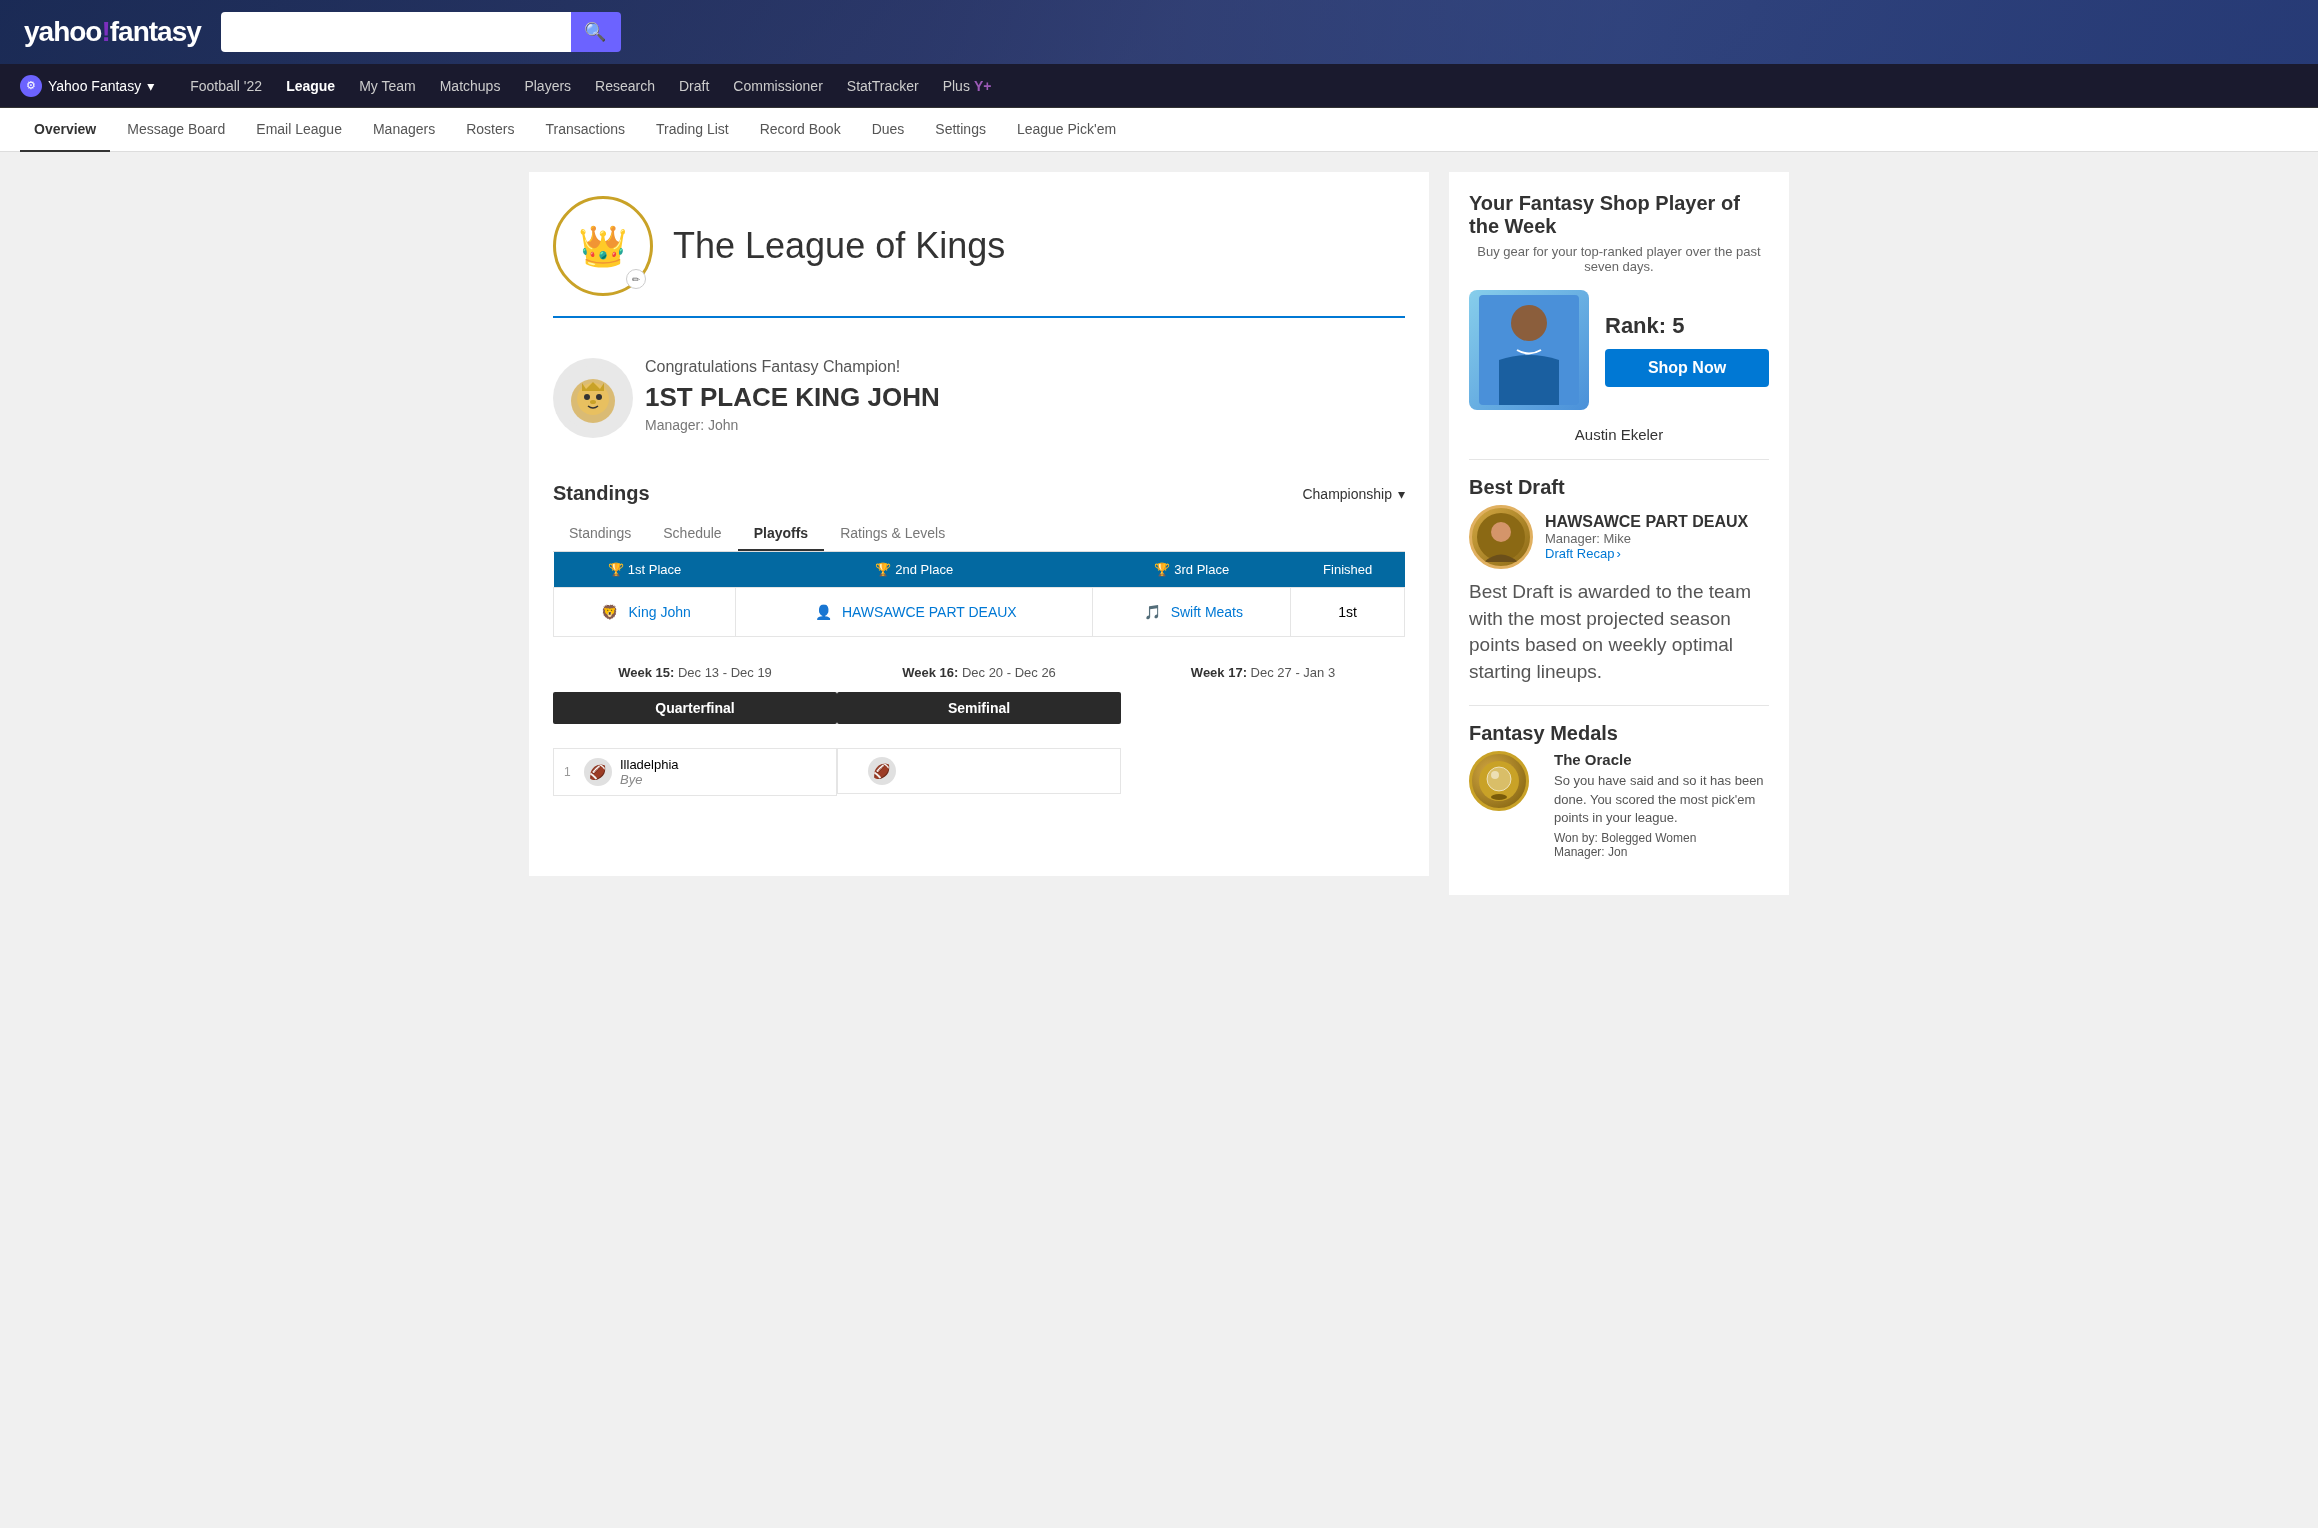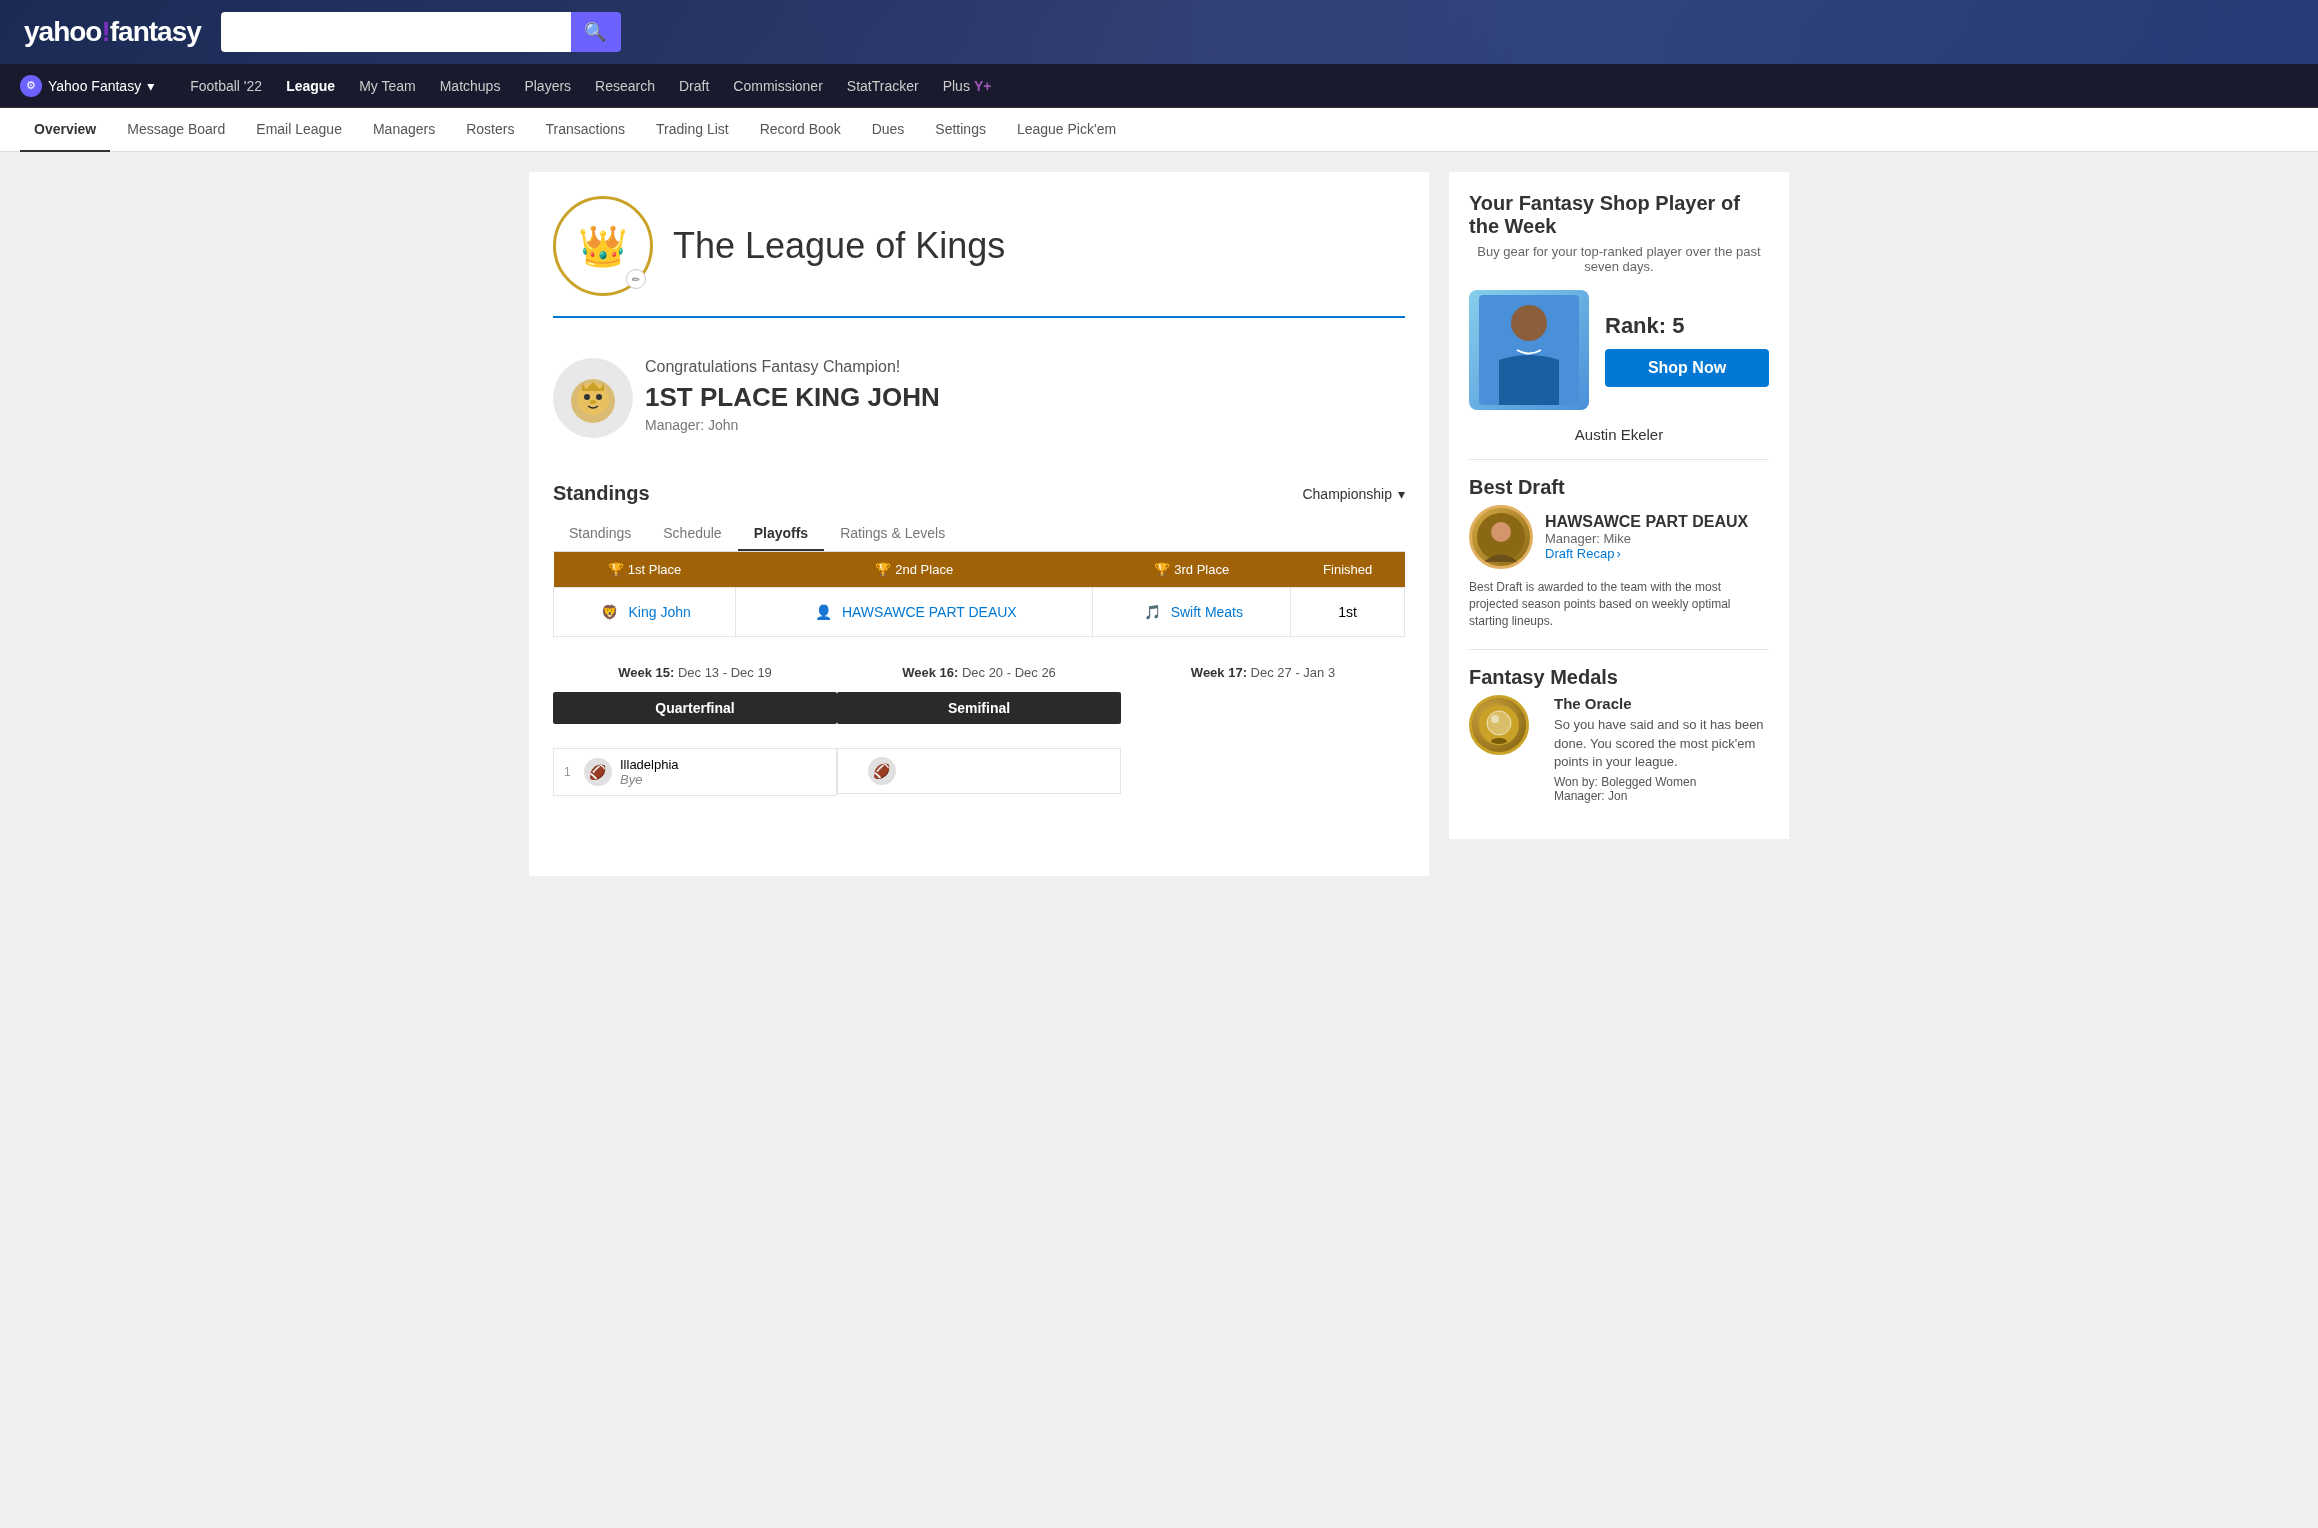--- a/index.html
+++ b/index.html
@@ -295,7 +295,7 @@
       margin-bottom: 24px;
     }
     .playoffs-table th {
-      background: #a16207;
+      background: #0369a1;
       color: white;
       padding: 10px 12px;
       text-align: center;

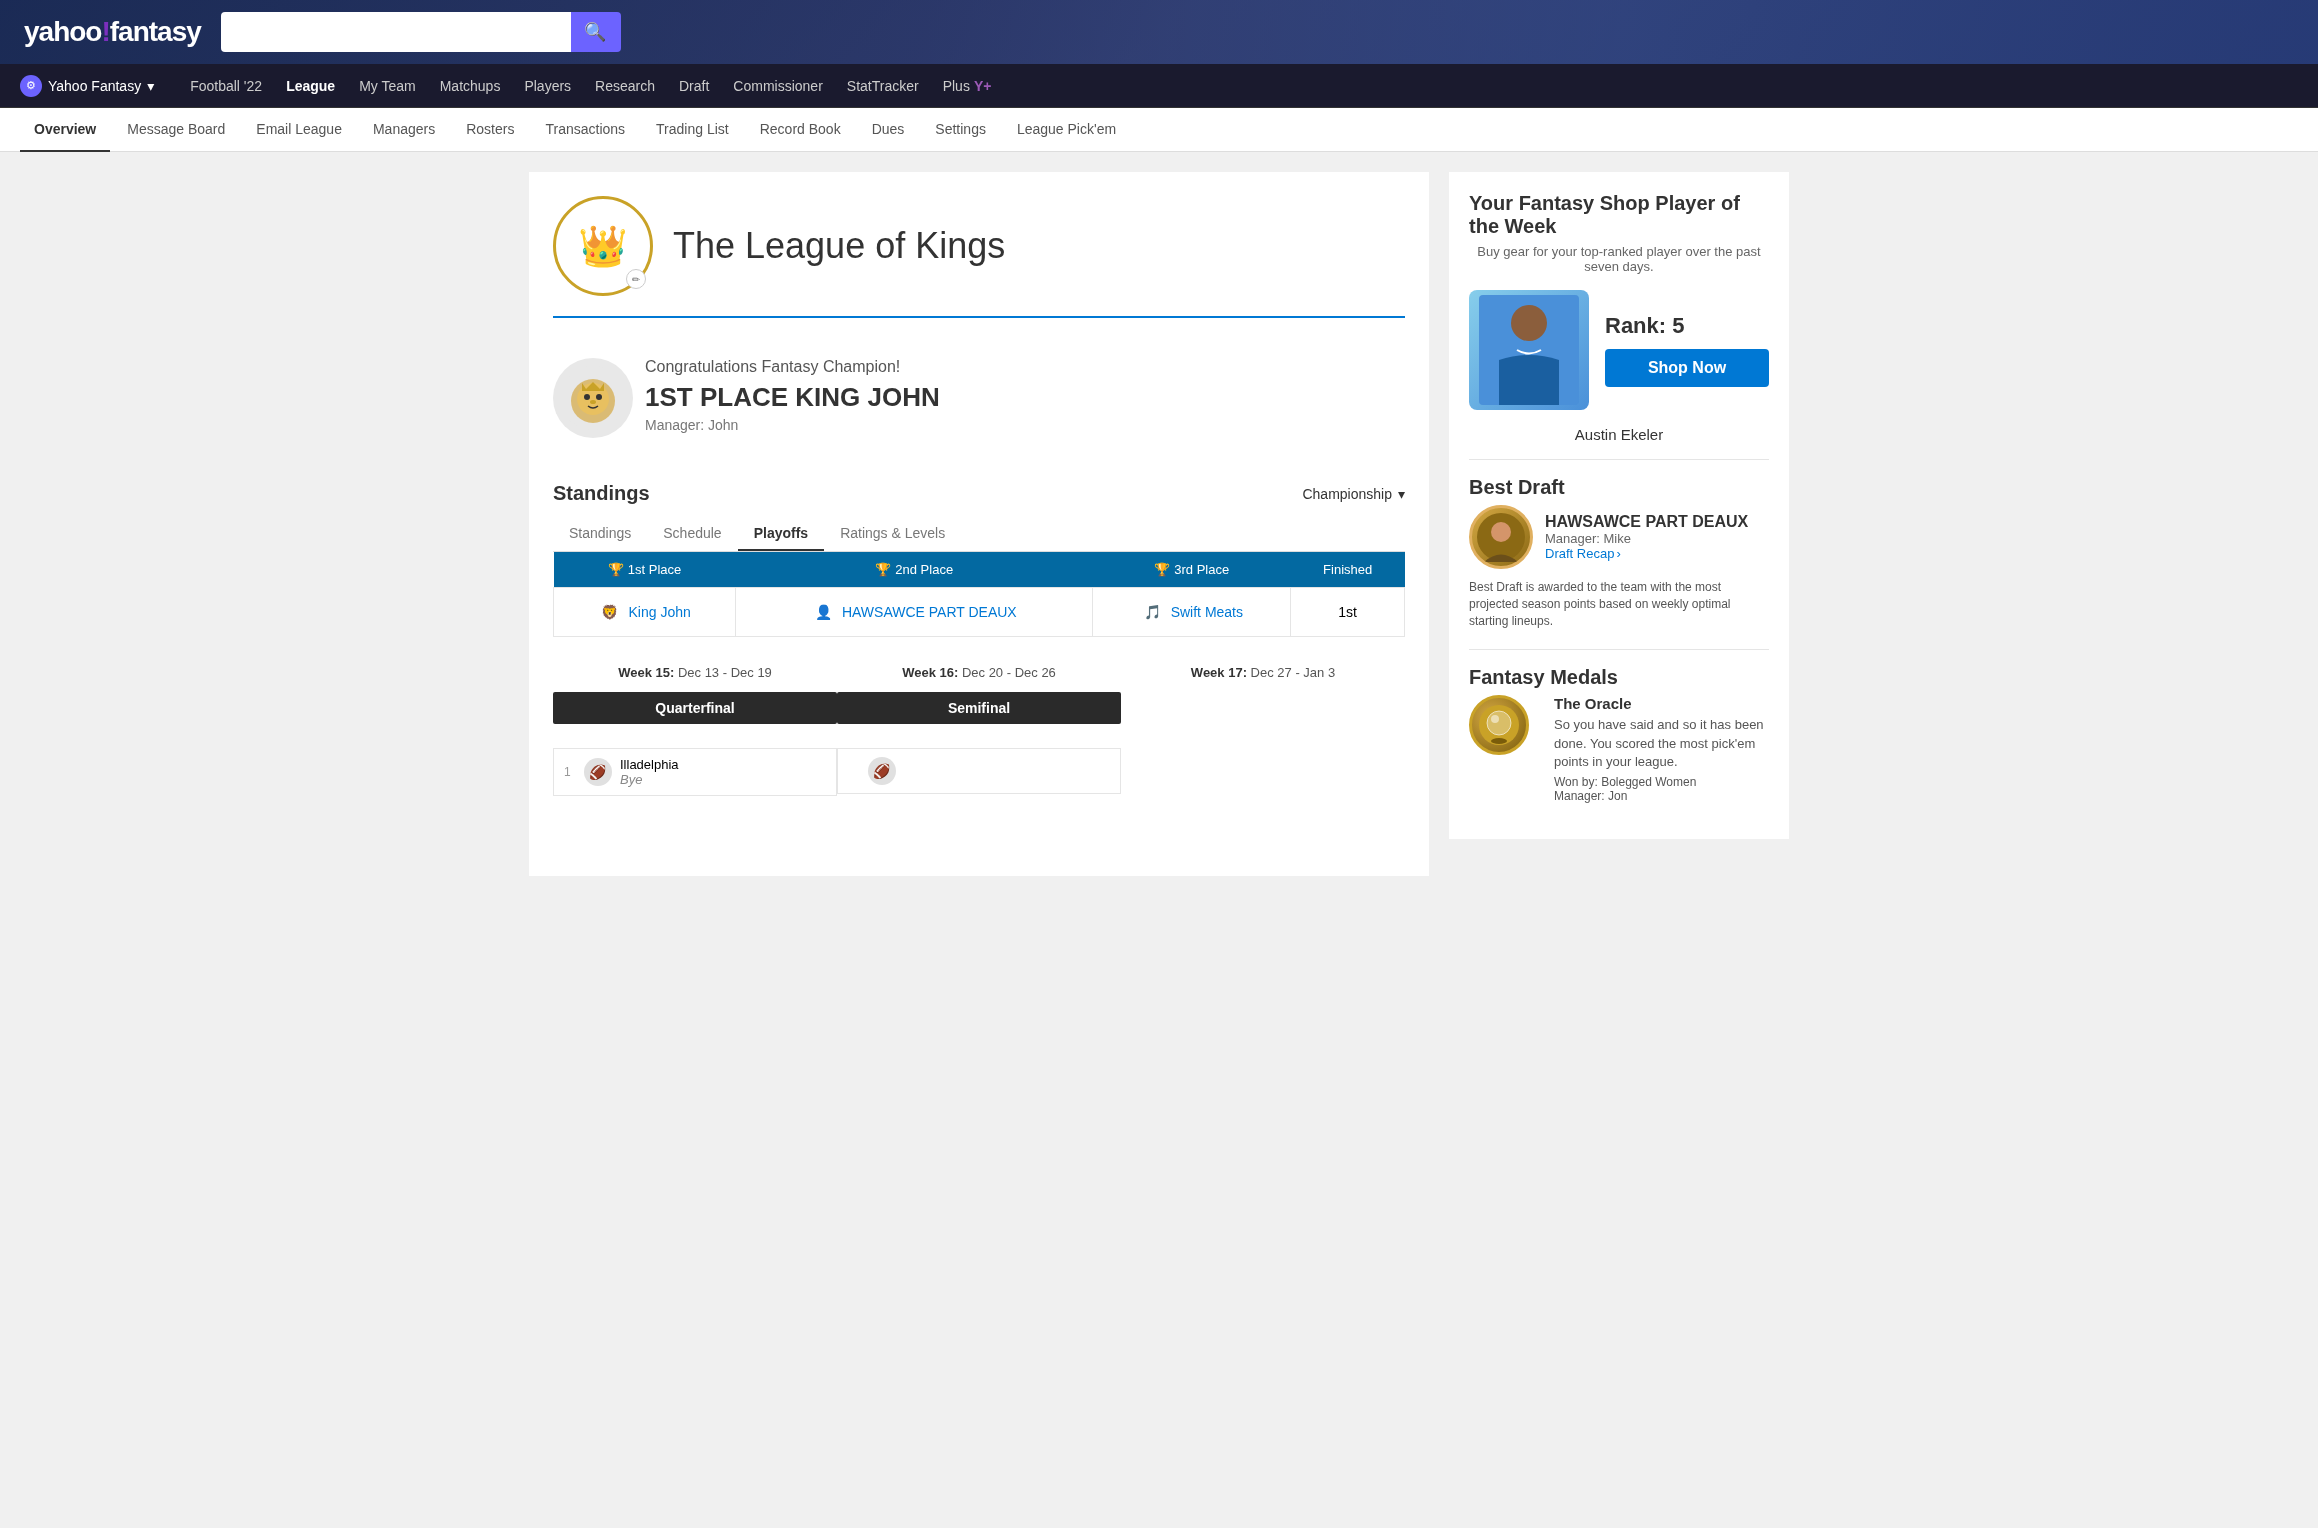--- a/index.html
+++ b/index.html
@@ -496,7 +496,7 @@
       gap: 2px;
     }
     .draft-description {
-      font-size: 12px;
+      font-size: 19px;
       color: #555;
       line-height: 1.4;
     }

